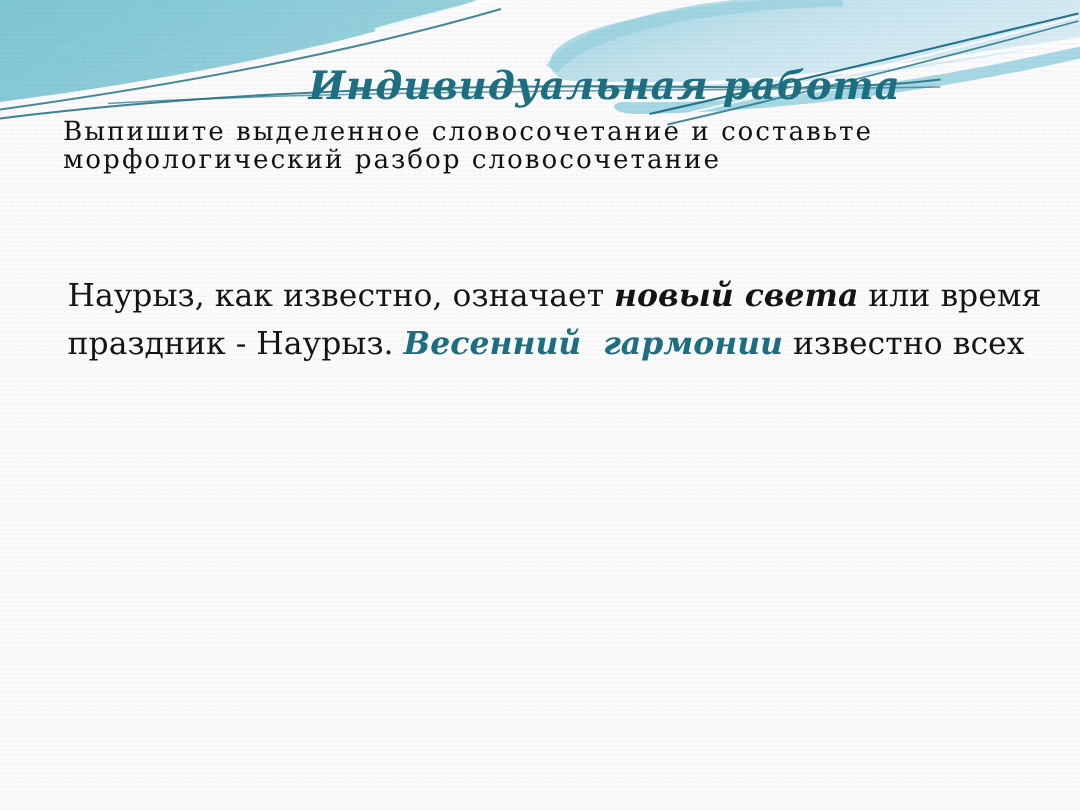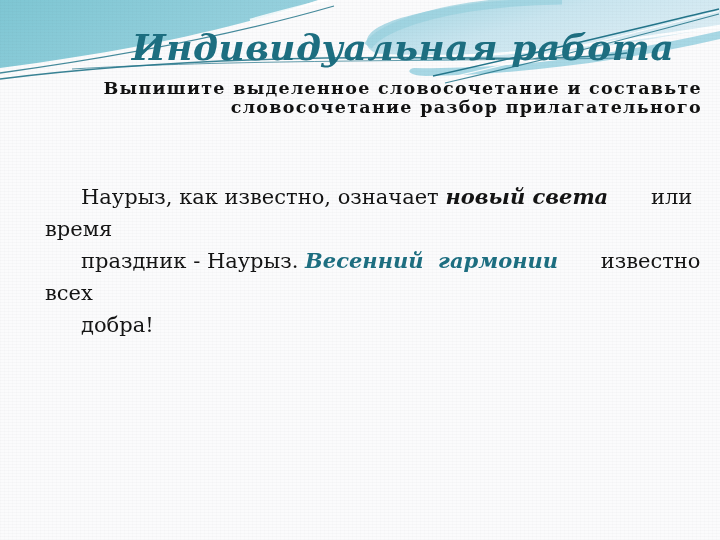--- a/index.html
+++ b/index.html
@@ -43,9 +43,9 @@
   }
   .slide-title{
     position:absolute;
-    top:26px;left:103px;width:600px;
+    top:43px;left:103px;width:600px;
     text-align:center;
-    font-size:36px;
+    font-size:26px;
     font-weight:bold;
     font-style:italic;
     letter-spacing:0.5px;

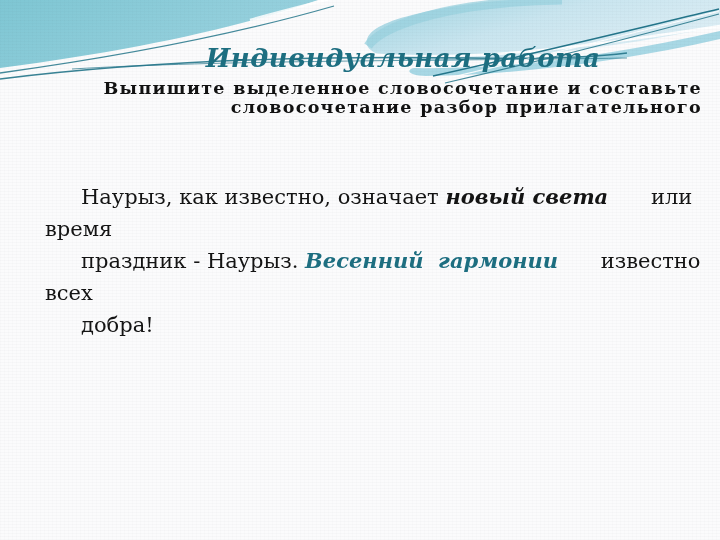--- a/index.html
+++ b/index.html
@@ -57,12 +57,11 @@
     position:absolute;
     top:79px;left:42px;width:660px;
     font-size:17.5px;
-    font-weight:bold;
+    font-weight:normal;
     letter-spacing:1.3px;
     line-height:18.5px;
     color:var(--subtitle-text);
     z-index:3;
-    text-align:right;
   }
   .subtitle-line{white-space:pre-wrap;}
   .slide-body{

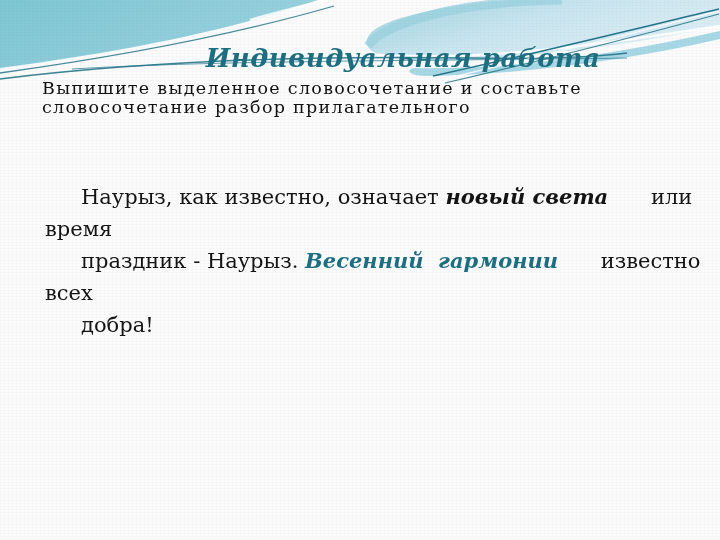--- a/index.html
+++ b/index.html
@@ -117,7 +117,7 @@
 
   <div class="slide-subtitle">
       <div class="subtitle-line">Выпишите выделенное словосочетание и составьте</div>
-      <div class="subtitle-line">словосочетание разбор прилагательного</div>
+      <div class="subtitle-line">морфологический разбор словосочетание</div>
     </div>
 
   <div class="slide-body">

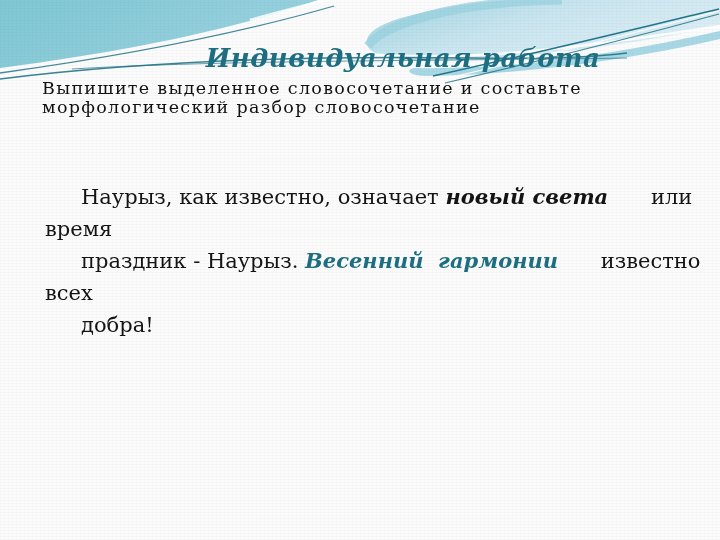--- a/index.html
+++ b/index.html
@@ -73,7 +73,7 @@
     z-index:3;
   }
   .body-line{white-space:pre-wrap;}
-  .seg-normal{font-weight:normal;font-style:normal;margin-left:36px;}
+  .seg-normal{font-weight:normal;font-style:normal;}
   .seg-bold-italic{font-weight:bold;font-style:italic;}
   .seg-accent-bold-italic{font-weight:bold;font-style:italic;color:var(--accent);}
 </style>

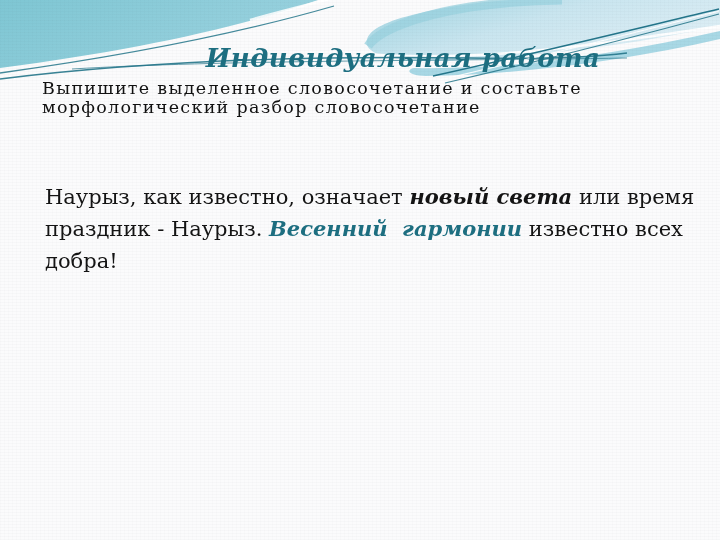--- a/index.html
+++ b/index.html
@@ -123,7 +123,6 @@
   <div class="slide-body">
       <div class="body-line"><span class="seg-normal">Наурыз, как известно, означает </span><span class="seg-bold-italic">новый света</span><span class="seg-normal"> или время</span></div>
       <div class="body-line"><span class="seg-normal">праздник - Наурыз. </span><span class="seg-accent-bold-italic">Весенний  гармонии</span><span class="seg-normal"> известно всех</span></div>
-      <div class="body-line"><span class="seg-normal">добра!</span></div>
     </div>
 
 </div>

